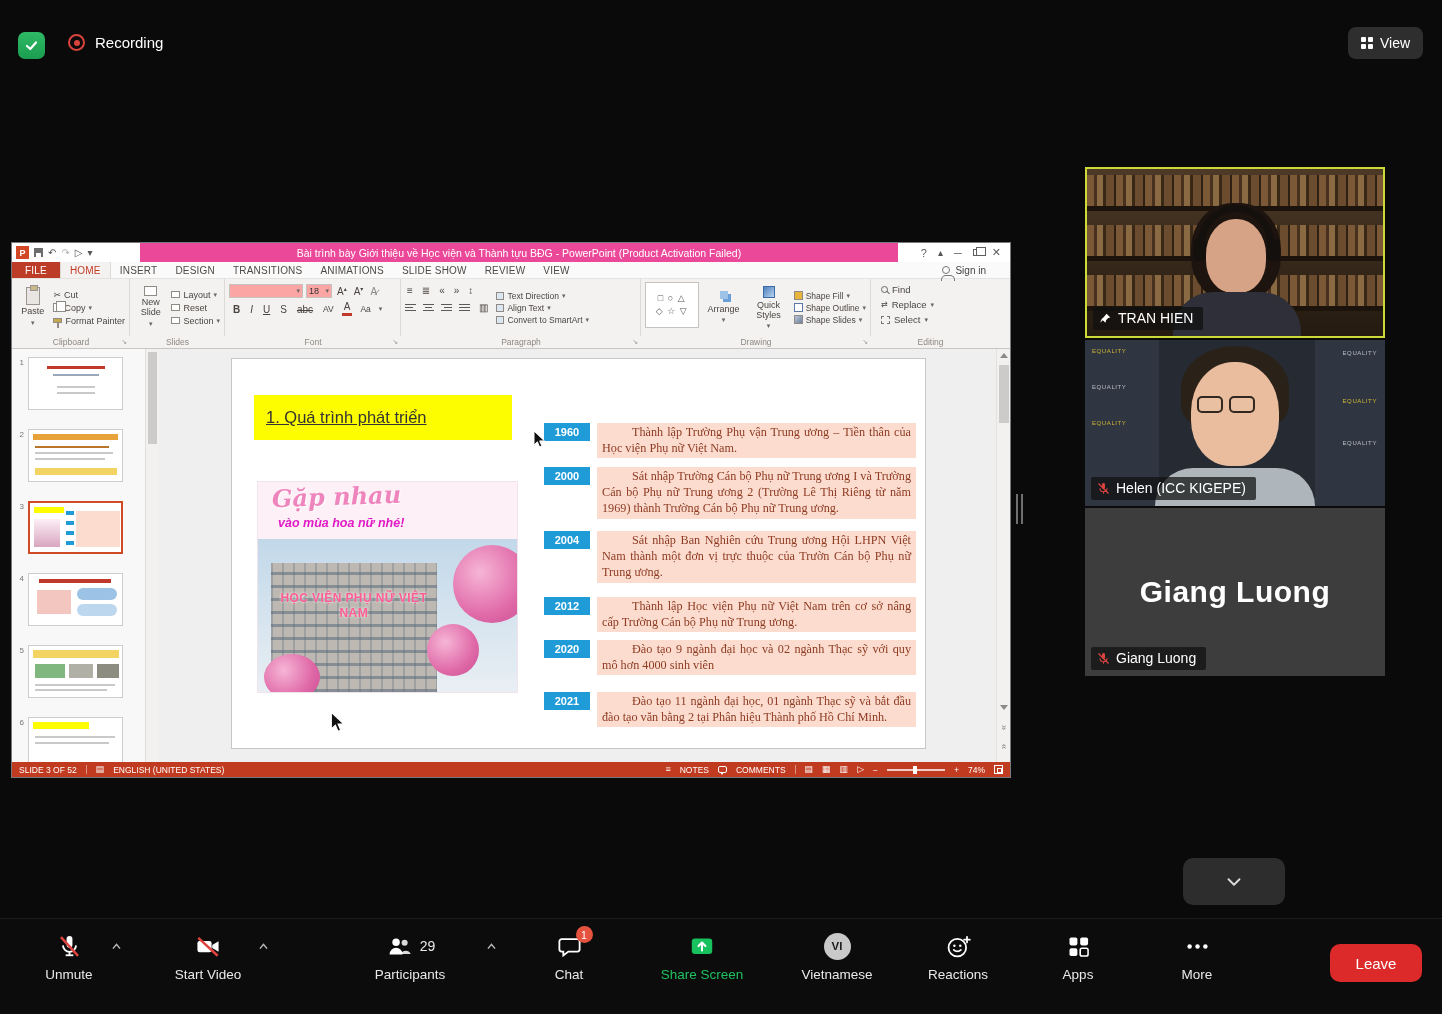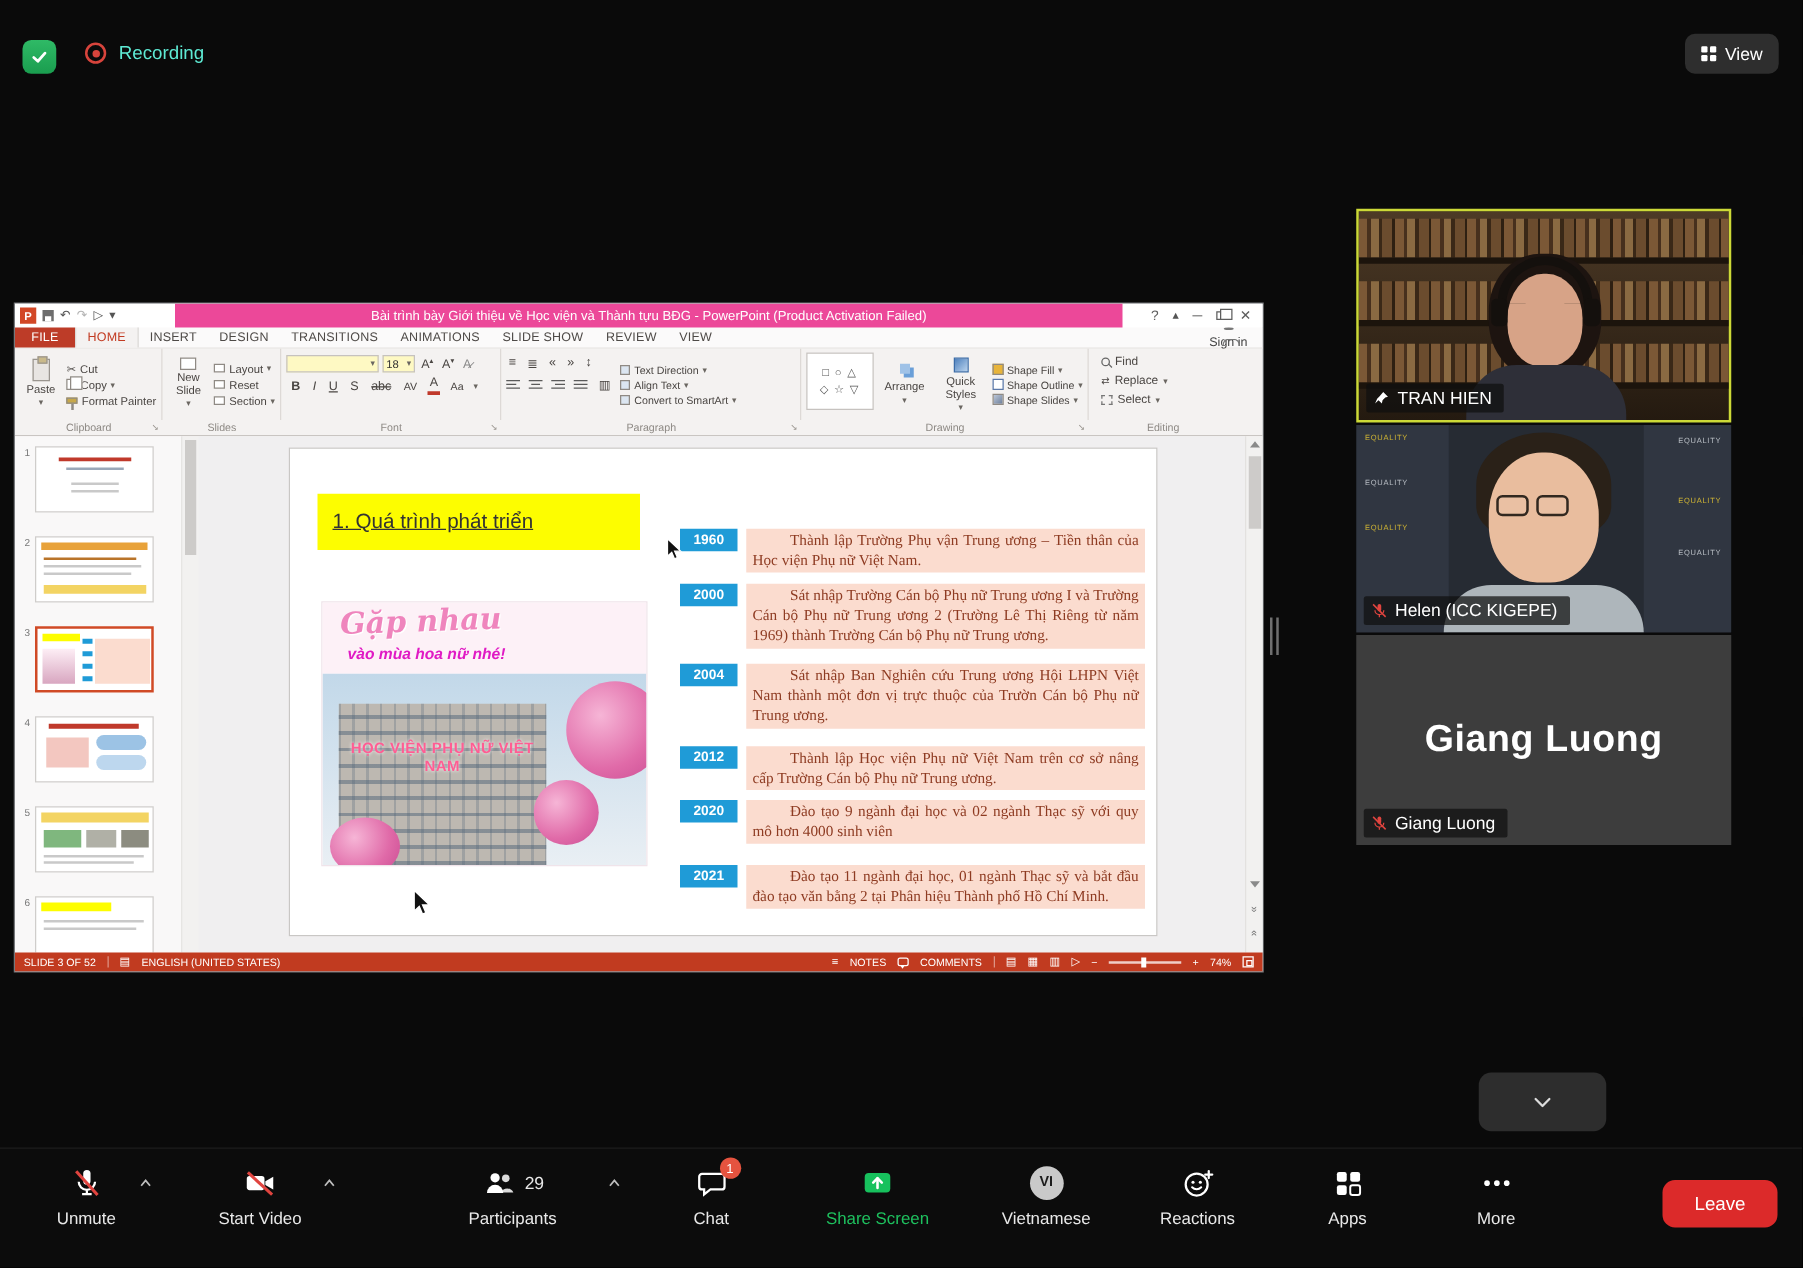--- a/index.html
+++ b/index.html
@@ -13,7 +13,7 @@
   .rec-wrap { position:absolute; left:68px; top:34px; display:flex; align-items:center; gap:10px; }
   .rec-dot { width:17px; height:17px; border:2px solid #d8443c; border-radius:50%; position:relative; }
   .rec-dot::after { content:""; position:absolute; left:3.5px; top:3.5px; width:6px; height:6px; border-radius:50%; background:#d8443c; }
-  .rec-label { color:#5eead4; font-size:15px; }
+  .rec-label { color:#ffffff; font-size:15px; }
   .view-btn { position:absolute; left:1348px; top:27px; height:32px; background:#2e2e2e; border-radius:8px;
               display:flex; align-items:center; gap:7px; padding:0 13px; color:#fff; font-size:14px; cursor:pointer; }
   .grid-ic { display:grid; grid-template-columns:5px 5px; grid-gap:2px; }

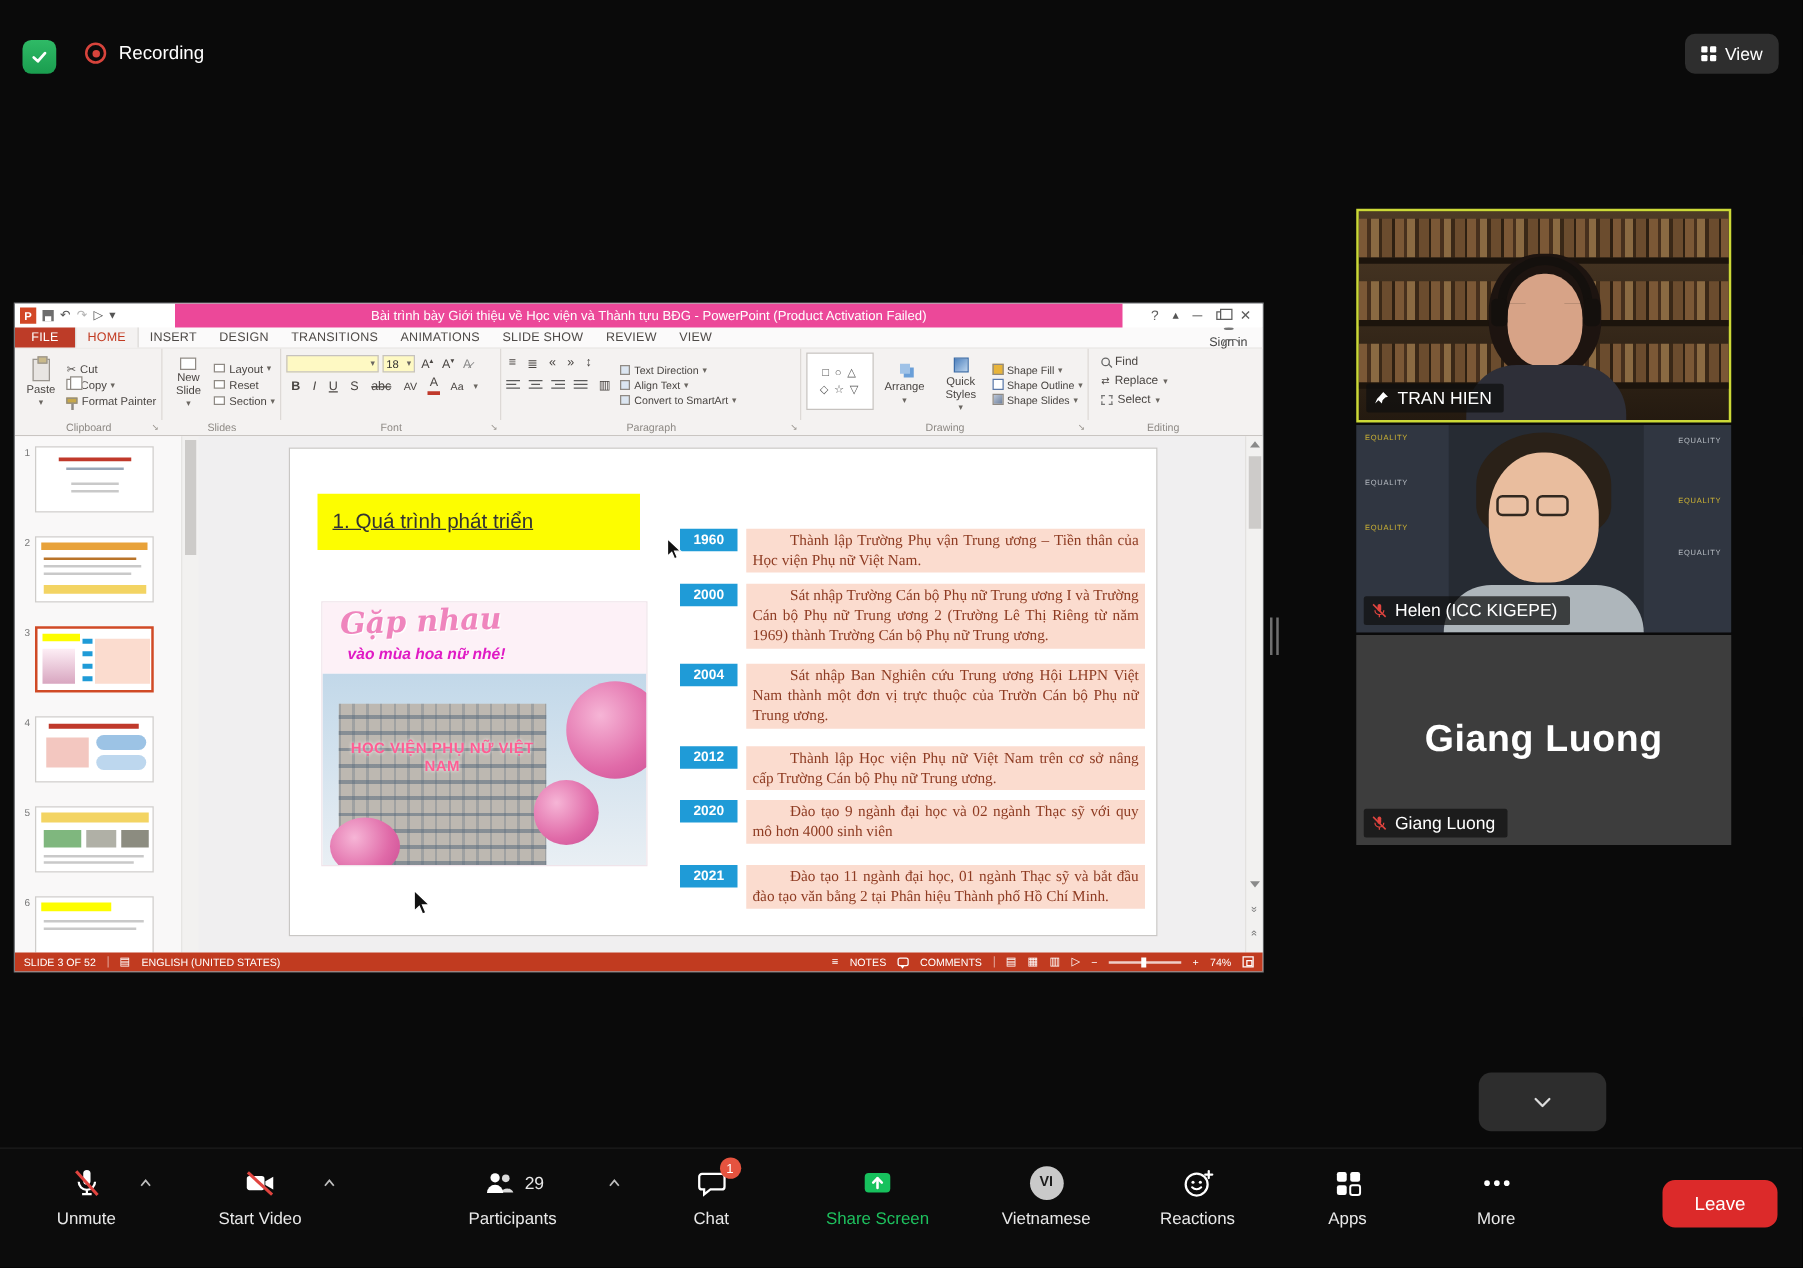--- a/index.html
+++ b/index.html
@@ -42,7 +42,7 @@
   .tab { padding:6px 9px; display:flex; align-items:center; letter-spacing:.2px; cursor:pointer; }
   .tab.file { background:#bd3c28; color:#fff; padding:2px 13px; }
   .tab.active { background:#f4f2f1; color:#c23b22; border-left:1px solid #dcd9d7; border-right:1px solid #dcd9d7; }
-  .signin { margin-left:auto; display:flex; align-items:center; gap:5px; padding-right:12px; color:#444; cursor:pointer;flex-direction:column; }
+  .signin { margin-left:auto; display:flex; align-items:center; gap:5px; padding-right:24px; color:#444; cursor:pointer; }
   .pico { width:8px; height:8px; border-radius:50%; border:1px solid #777; position:relative; }
   .pico::after { content:""; position:absolute; left:-2px; top:8px; width:12px; height:5px; border-radius:5px 5px 0 0; border:1px solid #777; border-bottom:none; }
 

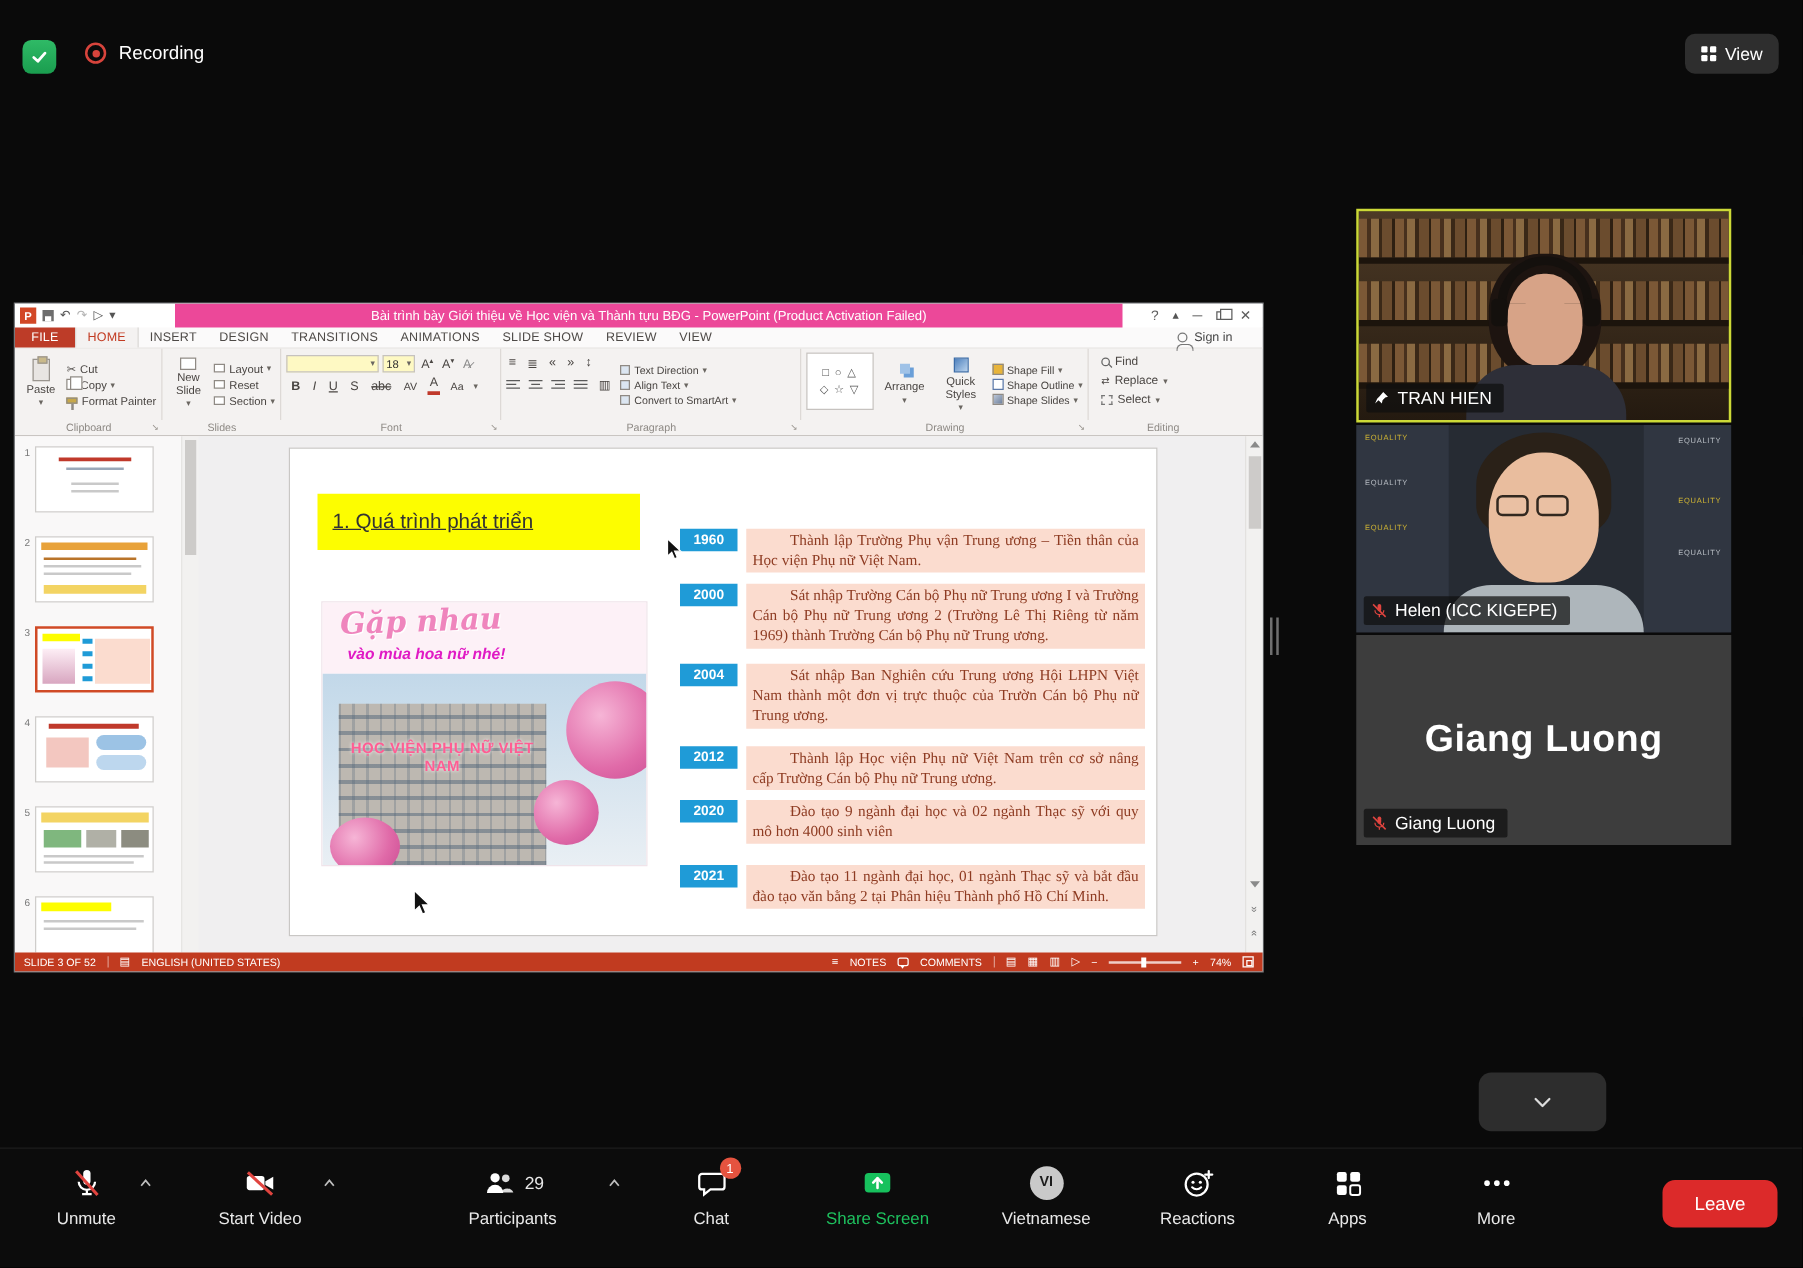--- a/index.html
+++ b/index.html
@@ -65,7 +65,7 @@
   .ico-slide { width:13px; height:10px; background:#fff; border:1px solid #8f8a84; }
   .car { font-size:7px; color:#6a6661; }
   .frow { display:flex; align-items:center; gap:3px; height:18px; }
-  .combo { border:1px solid #c6c2bf; background:#fef9c3; height:14px; display:flex; align-items:center;
+  .combo { border:1px solid #c6c2bf; background:#fca5a5; height:14px; display:flex; align-items:center;
            justify-content:space-between; padding:0 2px; font-size:9px; color:#333; }
   .fname { width:74px; } .fsize { width:26px; }
   .fbtn { padding:0 2px; cursor:pointer; font-size:10px; }

